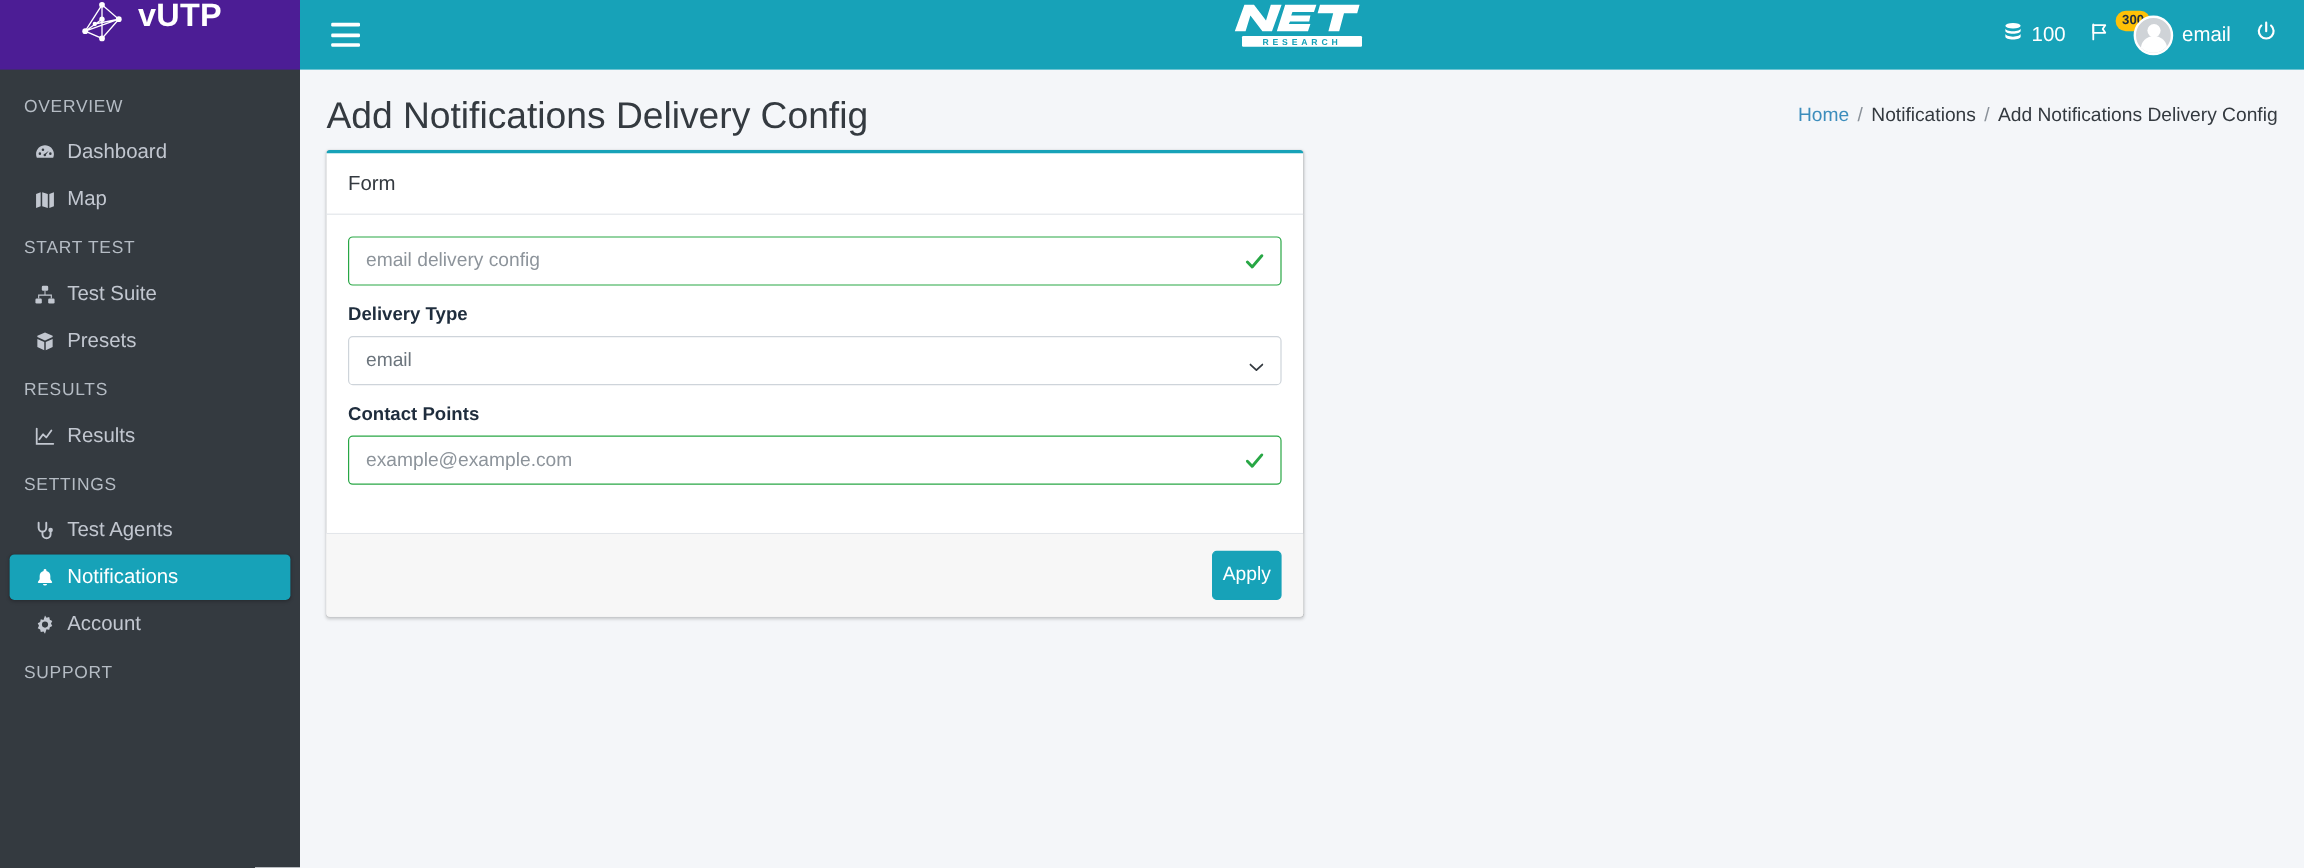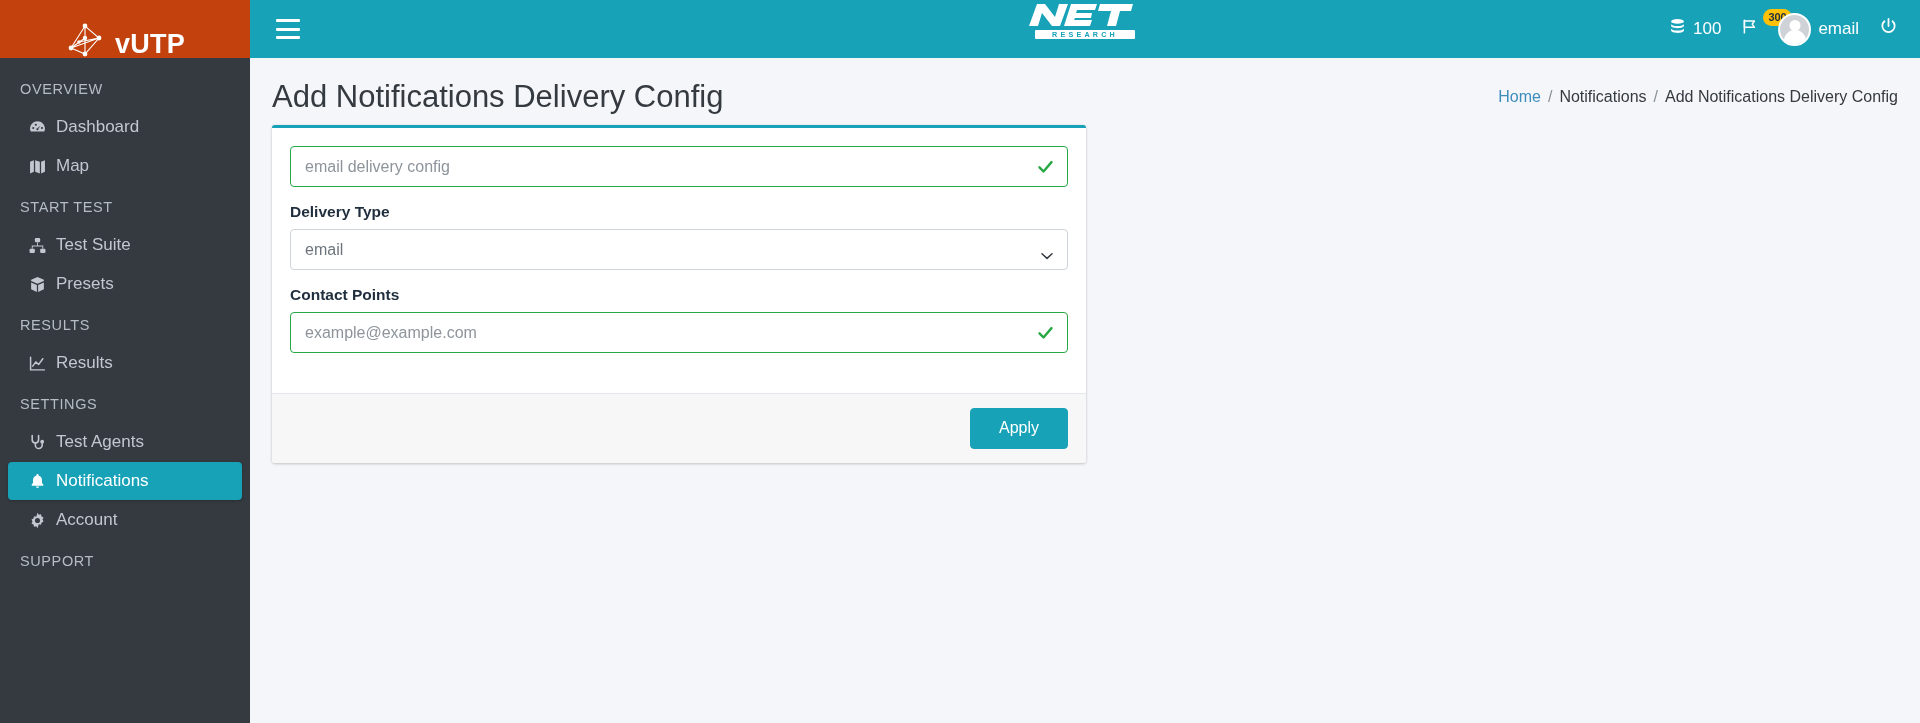--- a/index.html
+++ b/index.html
@@ -23,9 +23,9 @@
   }
   .brand {
     height: 58px;
-    background: #c2410c;
-    display: flex;
-    align-items: flex-end;
+    background: #4c1d95;
+    display: flex;
+    align-items: flex-start;
     justify-content: center;
     gap: 10px;
   }

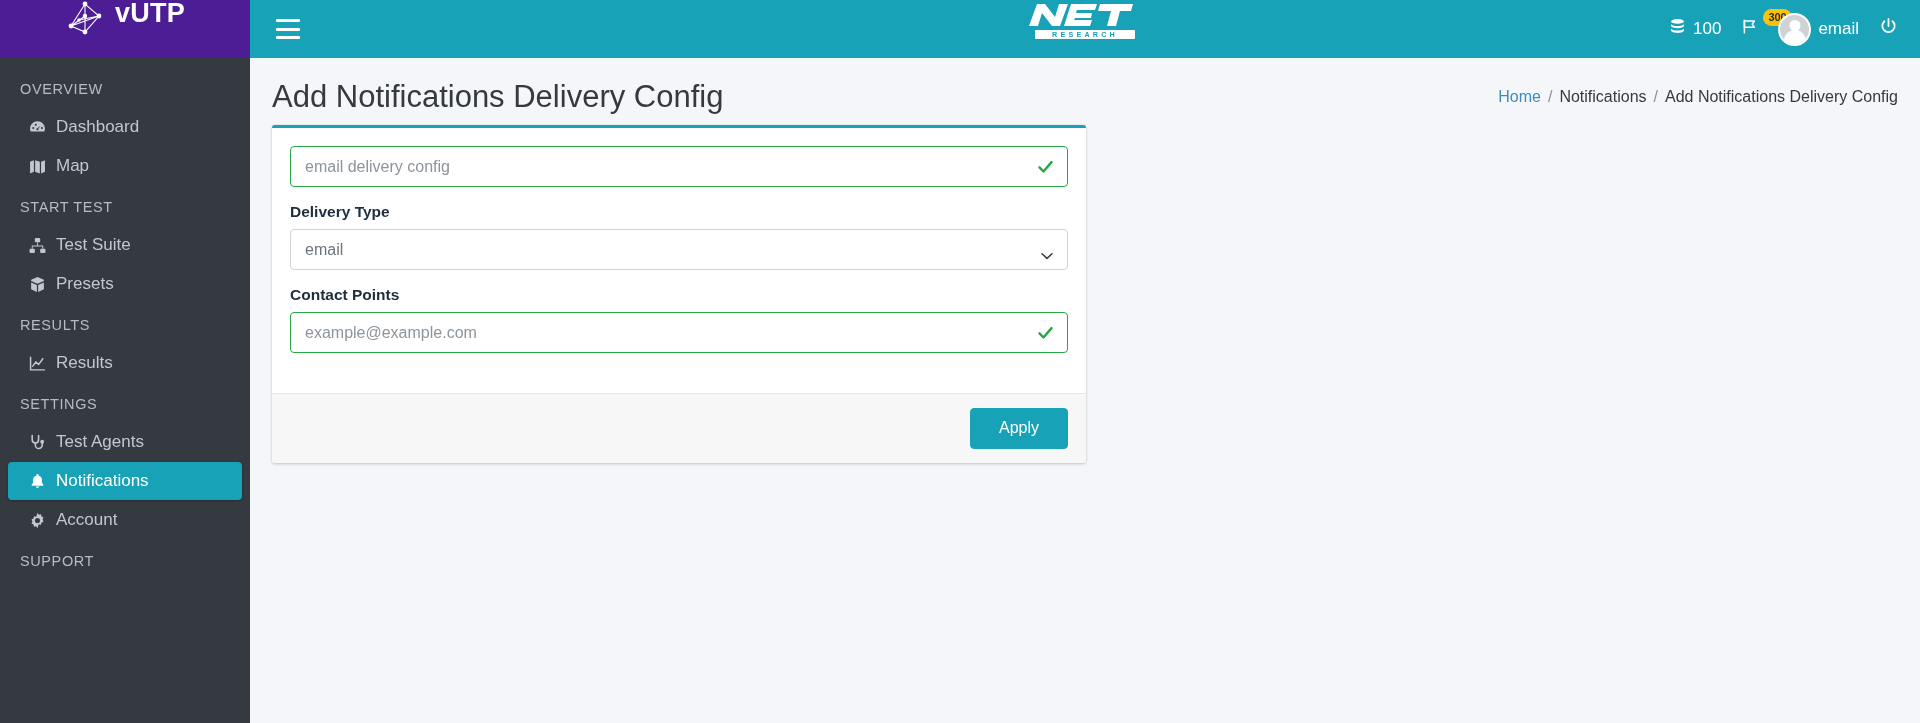--- a/index.html
+++ b/index.html
@@ -454,6 +454,7 @@
 
     <main class="content">
       <section class="card">
+        <div class="card-header">Form</div>
 
         <div class="card-body">
 

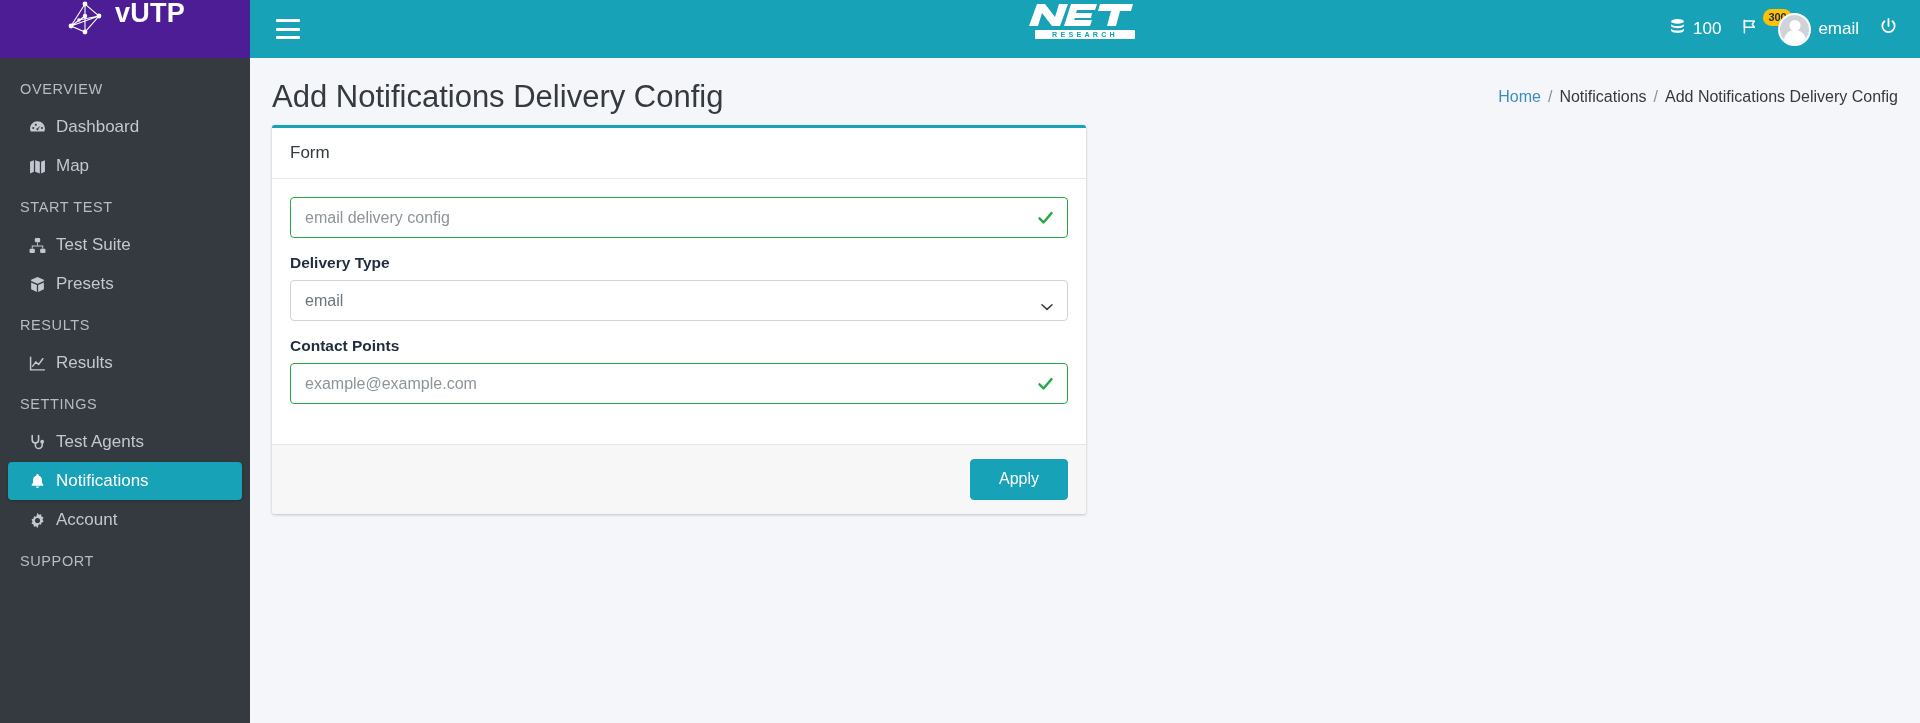--- a/index.html
+++ b/index.html
@@ -264,7 +264,7 @@
     color: #ffffff;
     font-size: 16px;
     font-family: "Liberation Sans", sans-serif;
-    padding: 8px 28px;
+    padding: 8px 8px;
     border-radius: 4px;
     cursor: pointer;
     line-height: 1.4;

